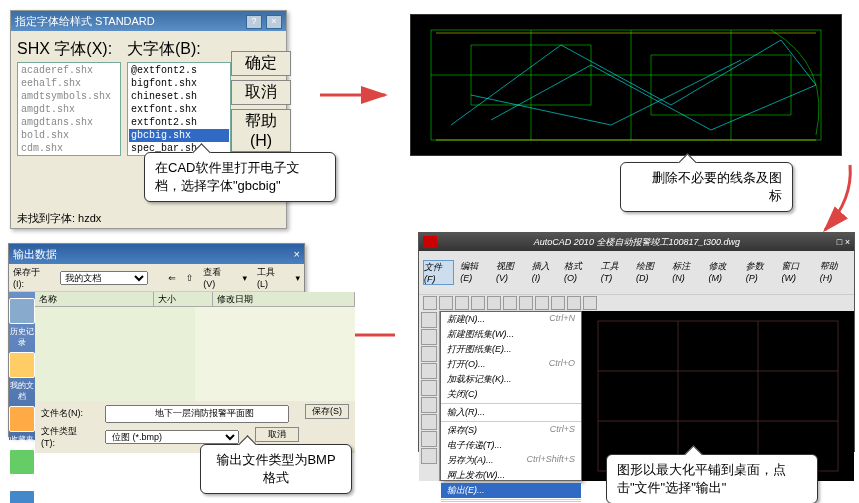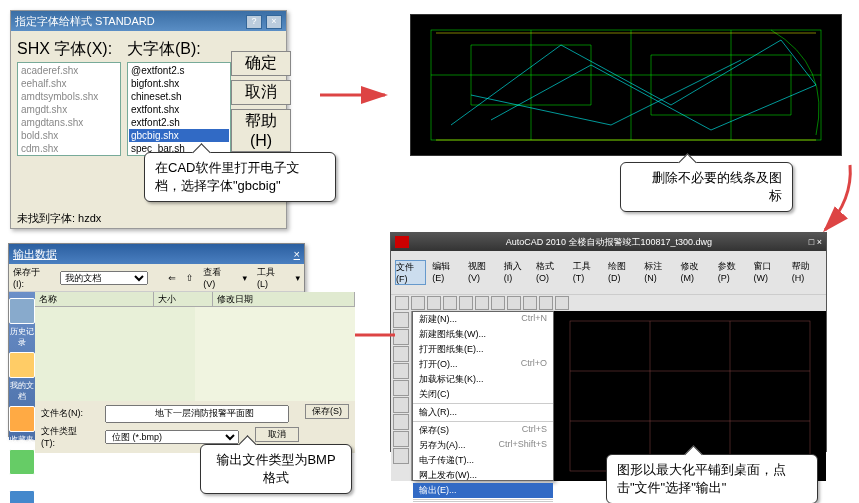--- a/index.html
+++ b/index.html
@@ -8,7 +8,7 @@
 .tb .ctrls span{display:inline-block;width:14px;height:12px;background:#bcd;border:1px solid #369;margin-left:1px;text-align:center;line-height:10px;font-size:9px;cursor:default;}
 .client{padding:6px;display:flex;gap:6px;}
 .label{font-size:16px;padding:2px 0;}
-.listbox{background:#fff;border:1px solid #7a9;font-size:10px;height:90px;width:100px;overflow:hidden;padding:1px;}
+.listbox{background:#fff;border:1px solid #7a9;font-size:10px;height:90px;width:100px;overflow:hidden;padding:1px;font-family:Liberation Mono, monospace;}
 .listbox div{white-space:nowrap;padding:0 2px;line-height:13px;}
 .listbox .hl{background:#316ac5;color:#fff;}
 .btn{background:#ece9d8;border:1px solid #888;padding:1px 4px;font-size:16px;display:block;width:50px;margin-bottom:4px;text-align:center;}

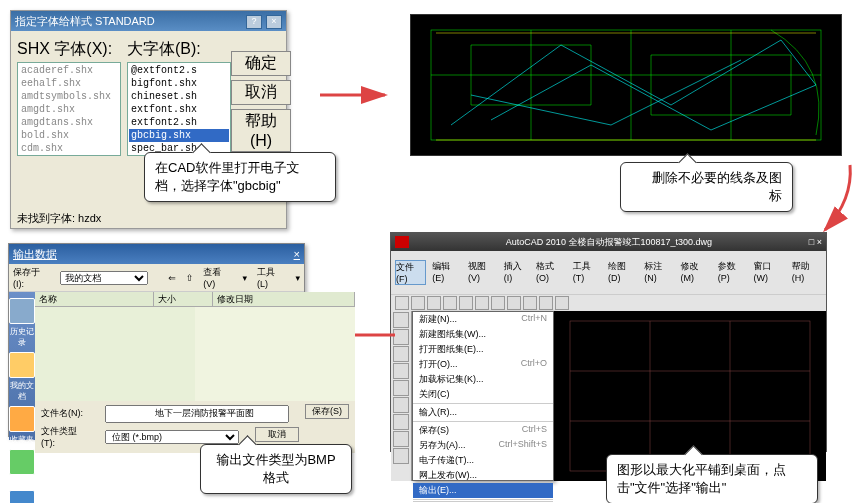--- a/index.html
+++ b/index.html
@@ -146,7 +146,7 @@
     </svg>
 </div>
 
-<div class="acad" style="left:390px;top:232px;width:435px;height:218px;">
+<div class="acad" style="left:418px;top:232px;width:435px;height:218px;font-style:italic;">
   <div class="tb">
     <span style="background:#c00;width:14px;height:12px;display:inline-block;"></span>
     <span style="flex:1;text-align:center;">AutoCAD 2010  全楼自动报警竣工100817_t300.dwg</span>

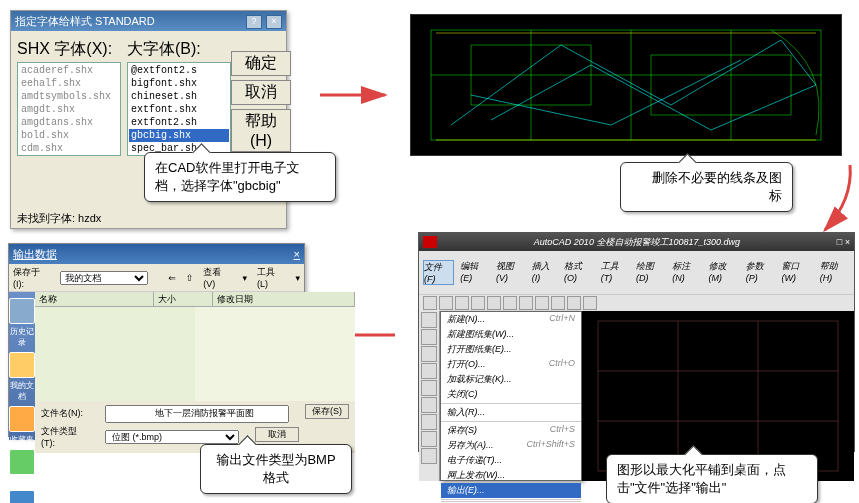--- a/index.html
+++ b/index.html
@@ -25,7 +25,7 @@
 .arrow{position:absolute;}
 .arrow svg{overflow:visible;}
 .export{position:absolute;border:1px solid #888;background:#ece9d8;box-shadow:2px 2px 4px rgba(0,0,0,0.3);}
-.export .tb{background:linear-gradient(#2b5fa0,#4a7fc0);text-decoration:underline;}
+.export .tb{background:linear-gradient(#2b5fa0,#4a7fc0);}
 .sidebar{background:linear-gradient(#6b8fc8,#4a6fa8);width:36px;float:left;height:168px;padding-top:4px;}
 .sidebar .ic{width:24px;height:24px;margin:2px auto;border:1px solid #fff;border-radius:2px;background:#fc6;display:block;}
 .sidebar .lbl{color:#fff;font-size:8px;text-align:center;margin-bottom:4px;}

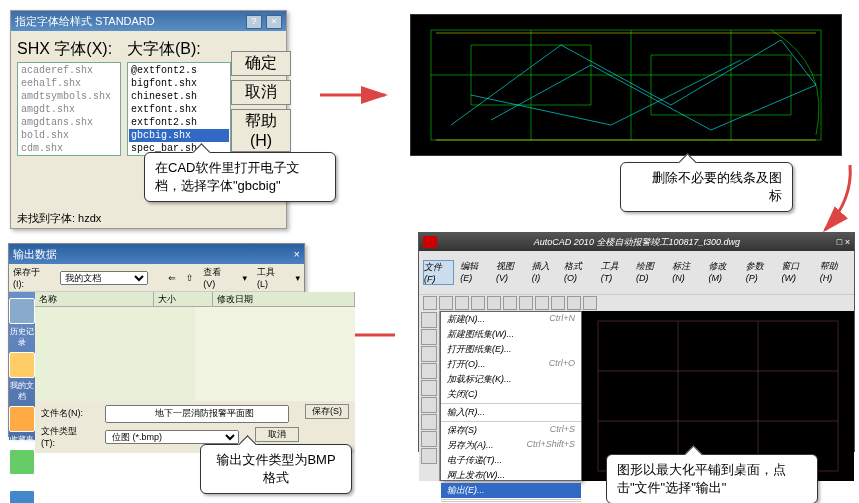--- a/index.html
+++ b/index.html
@@ -227,12 +227,12 @@
           <span style="color: rgb(136, 136, 136);">Ctrl+S</span>
         </div>
         <div>
+          <span>电子传递(T)...</span>
+          <span style="color: rgb(136, 136, 136);"></span>
+        </div>
+        <div>
           <span>另存为(A)...</span>
           <span style="color: rgb(136, 136, 136);">Ctrl+Shift+S</span>
-        </div>
-        <div>
-          <span>电子传递(T)...</span>
-          <span style="color: rgb(136, 136, 136);"></span>
         </div>
         <div>
           <span>网上发布(W)...</span>

